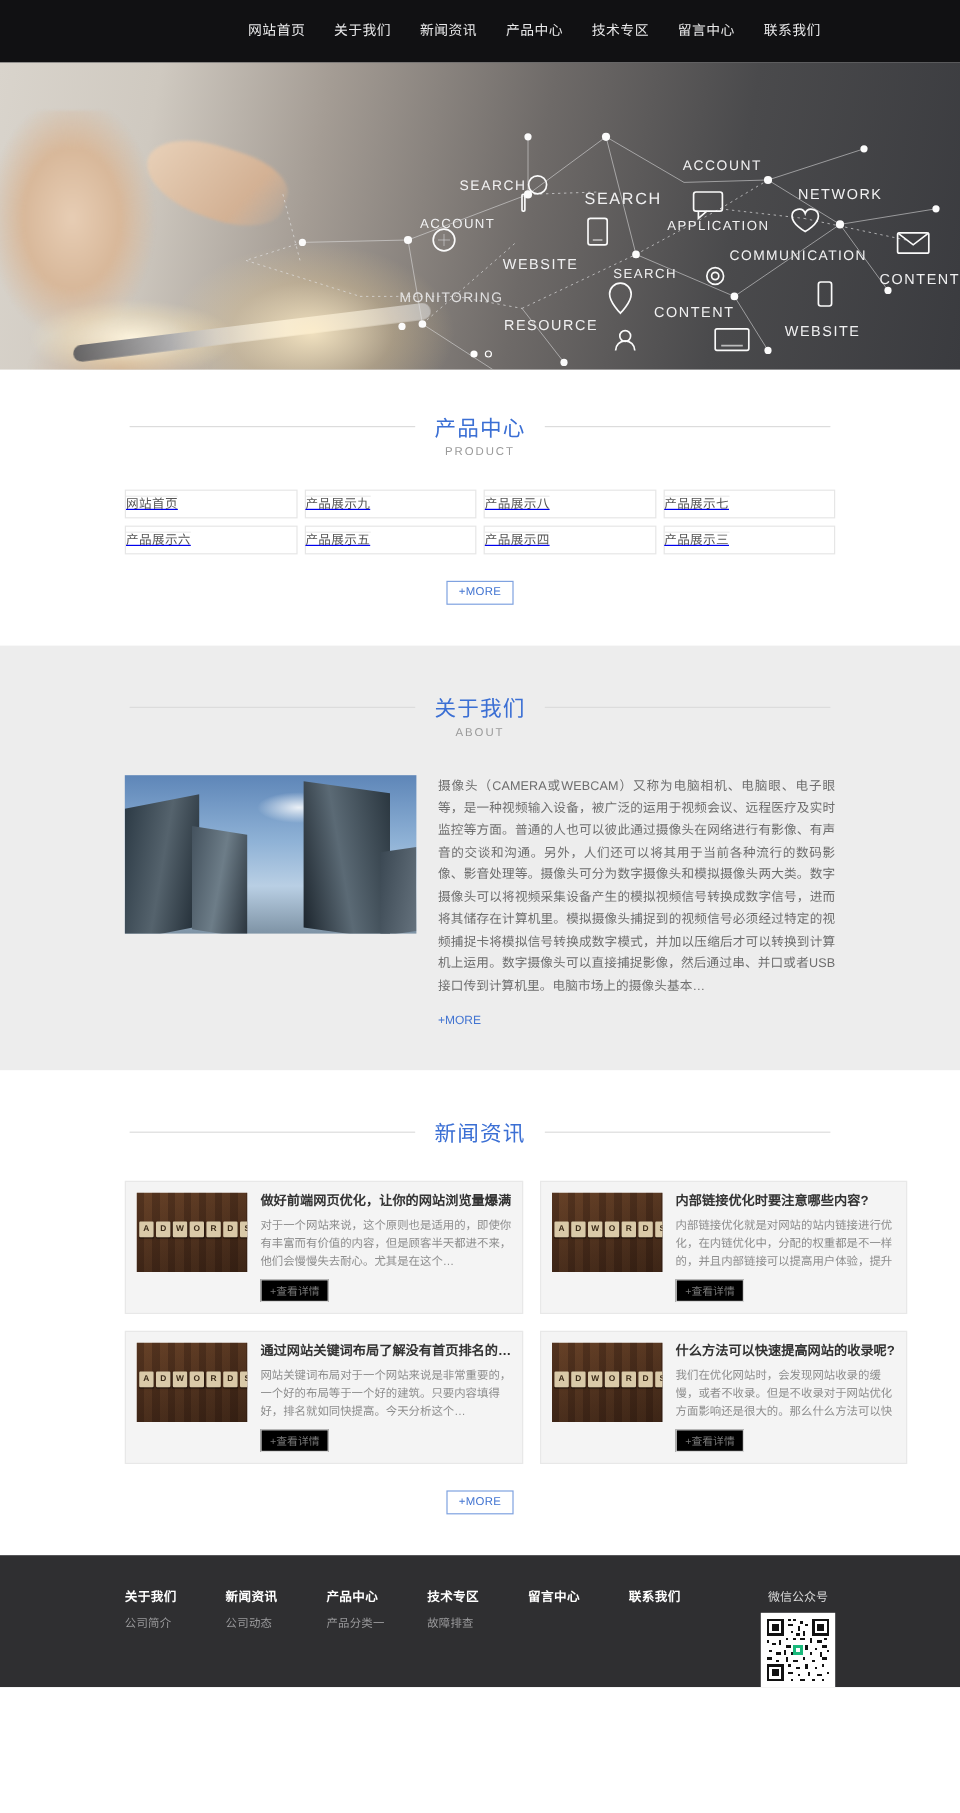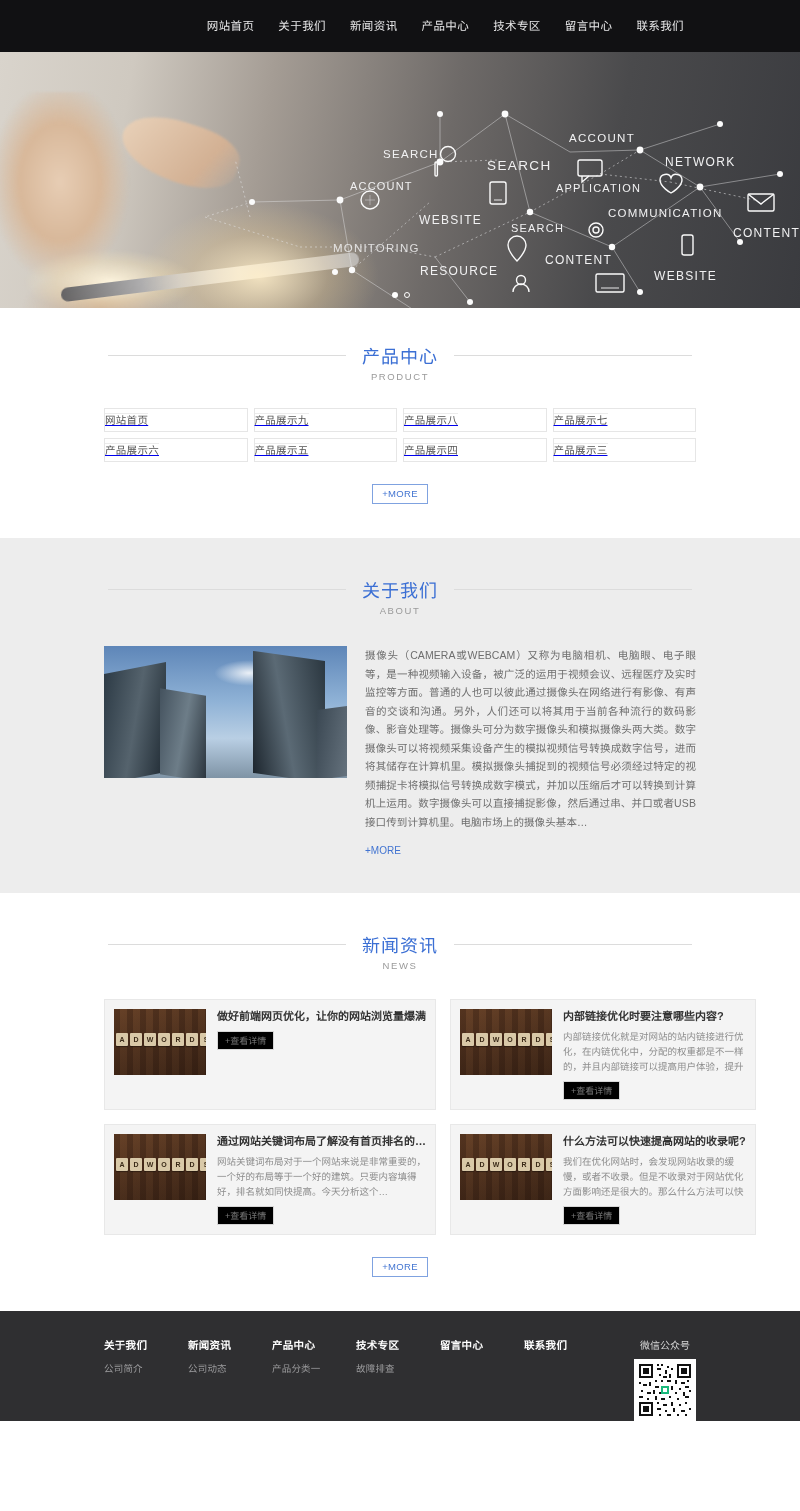--- a/index.html
+++ b/index.html
@@ -427,7 +427,6 @@
         <span class="cn">新闻资讯</span>
         <span class="ln"></span>
       </div>
-      <div class="en">NEWS</div>
     </div>
 
     <div class="news-grid">

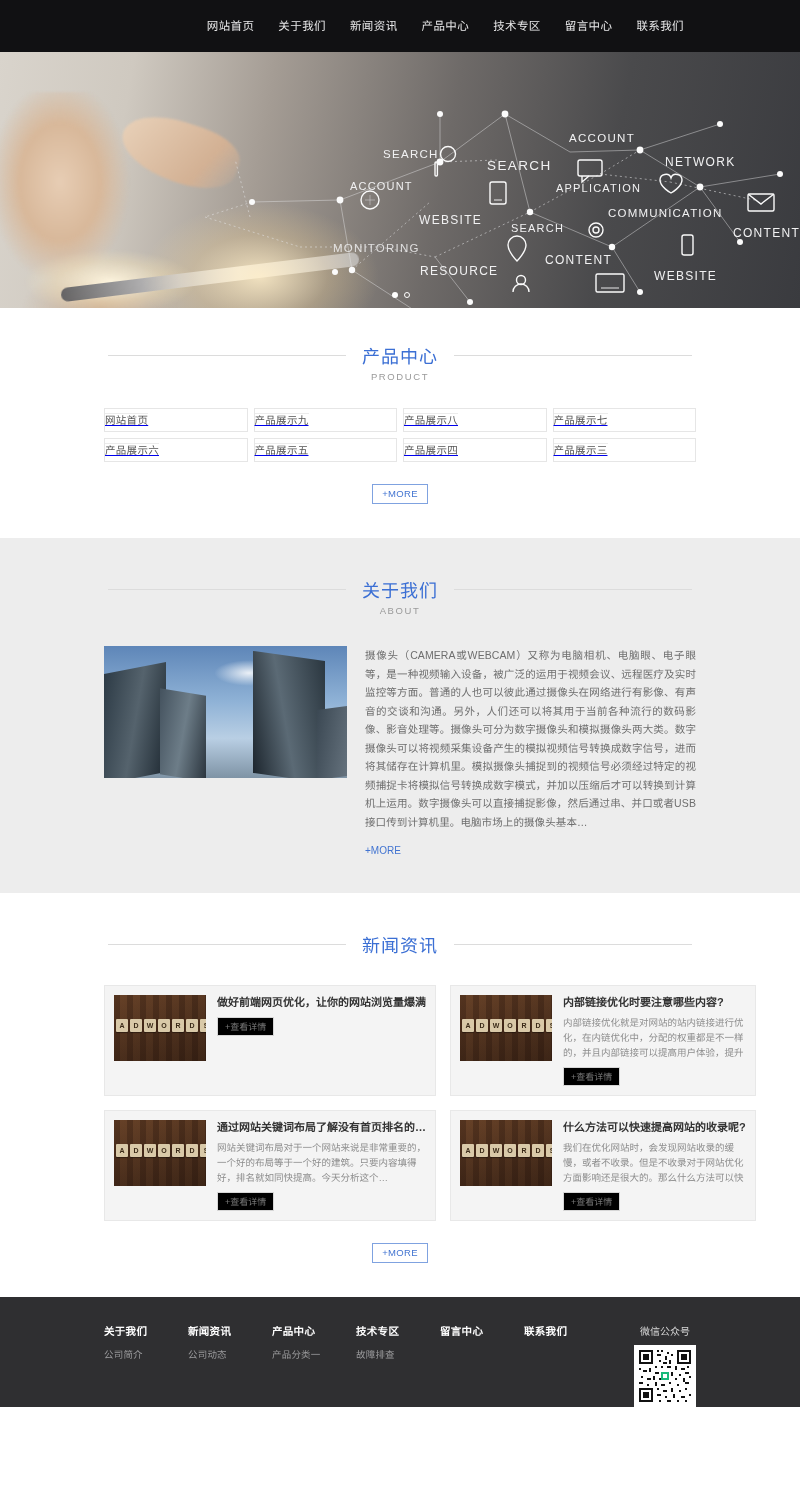--- a/index.html
+++ b/index.html
@@ -444,6 +444,7 @@
         </div>
         <div class="news-main">
           <a class="news-title" href="#">做好前端网页优化，让你的网站浏览量爆满</a>
+          <div class="news-desc">对于一个网站来说，这个原则也是适用的，即使你有丰富而有价值的内容，但是顾客半天都进不来，他们会慢慢失去耐心。尤其是在这个…</div>
           <a class="news-btn" href="#">+查看详情</a>
         </div>
       </div>

